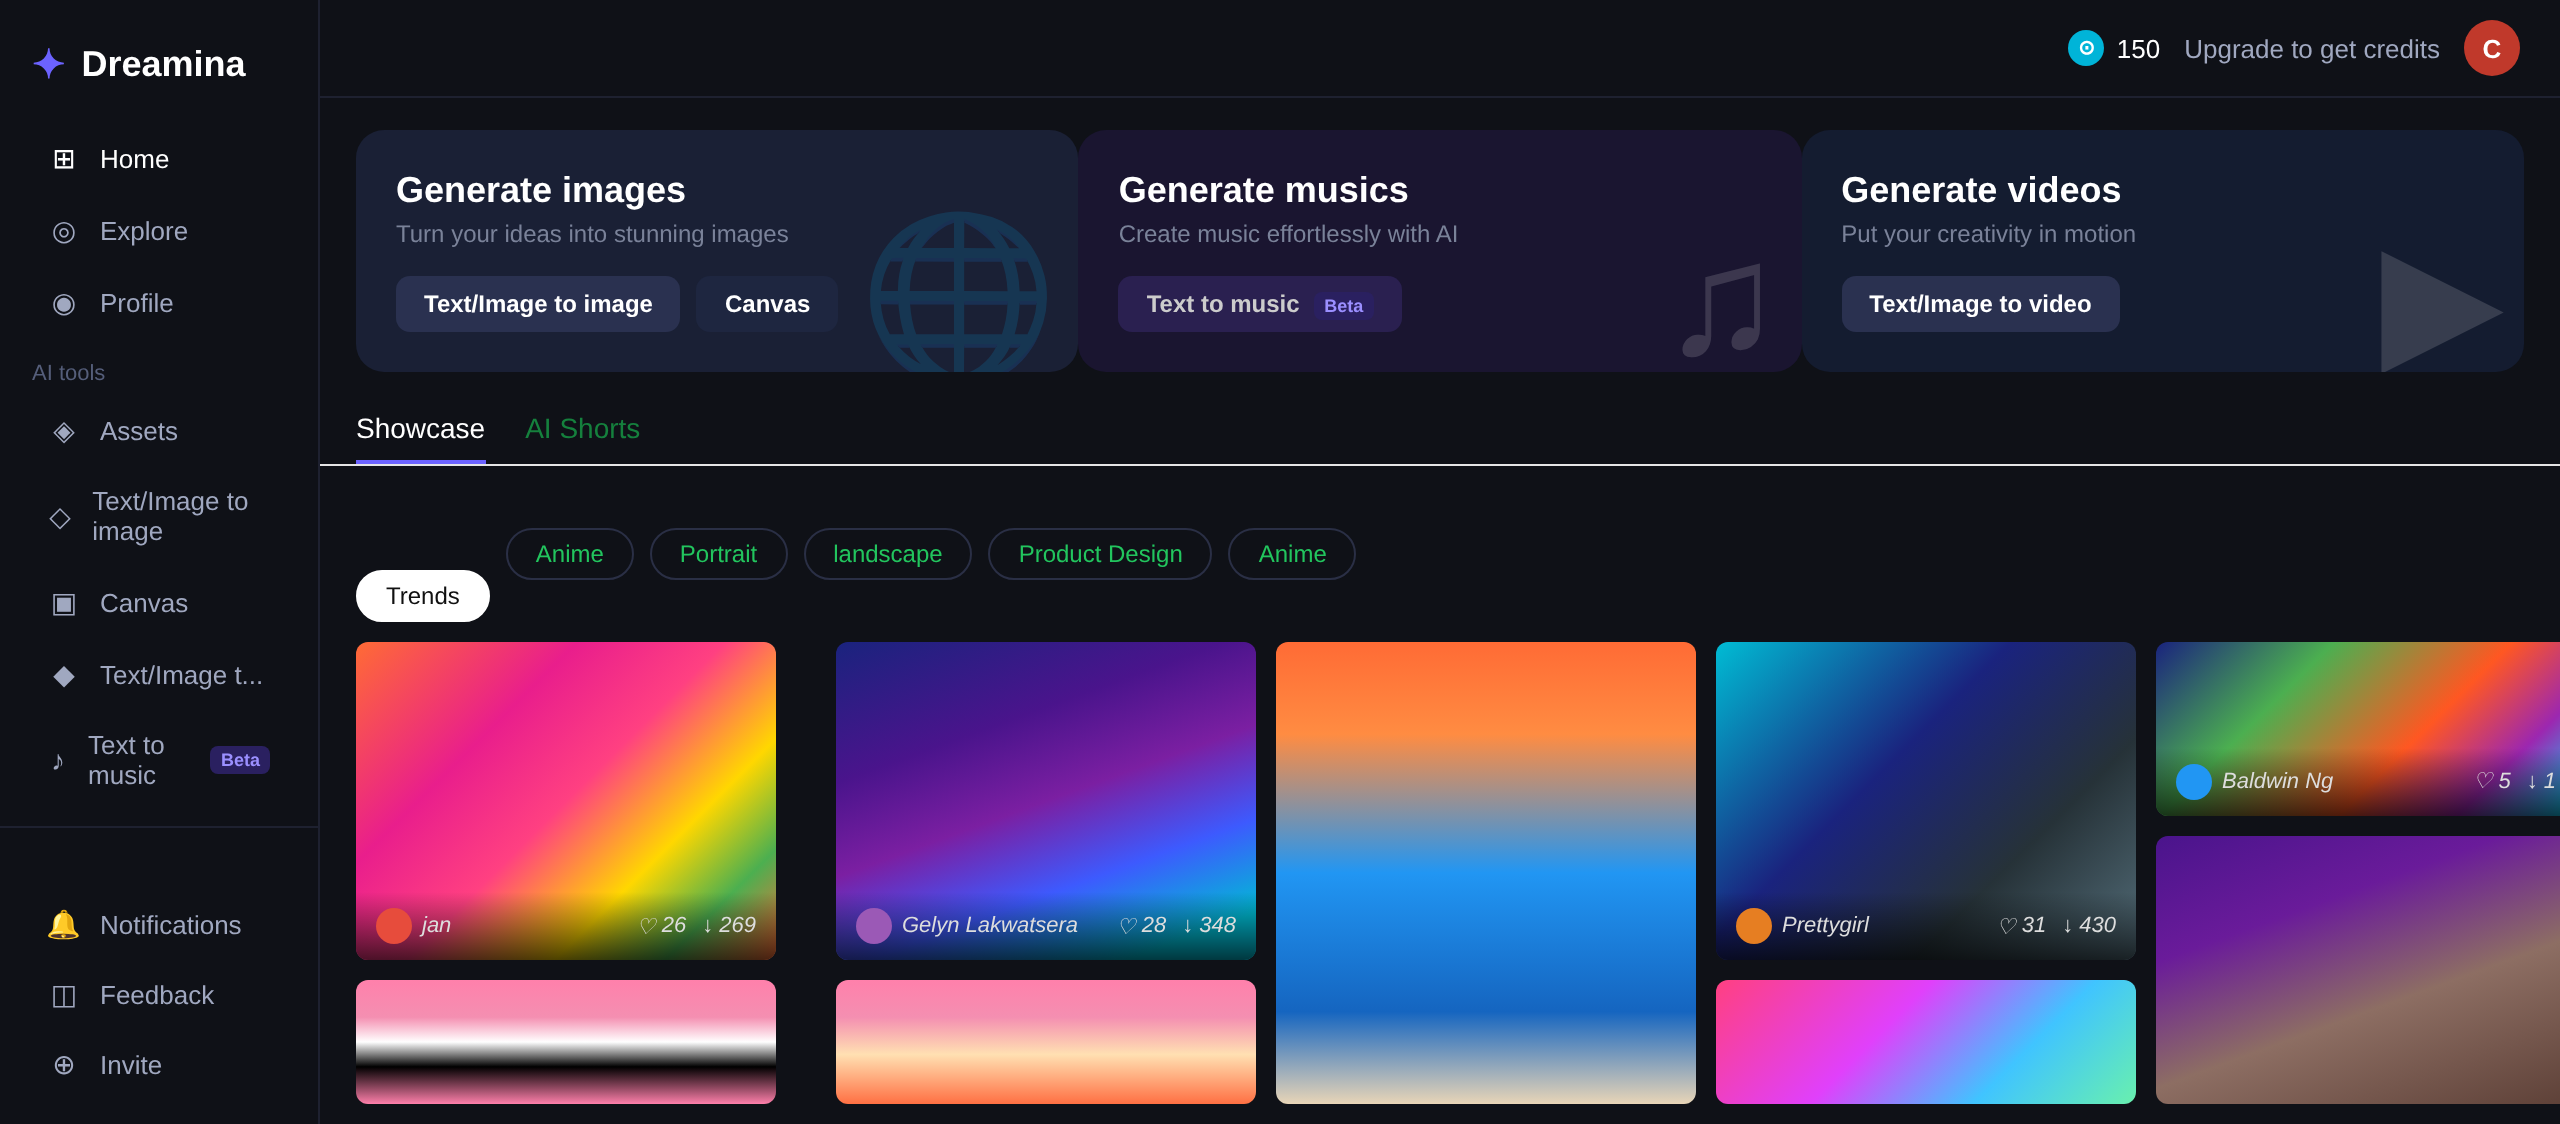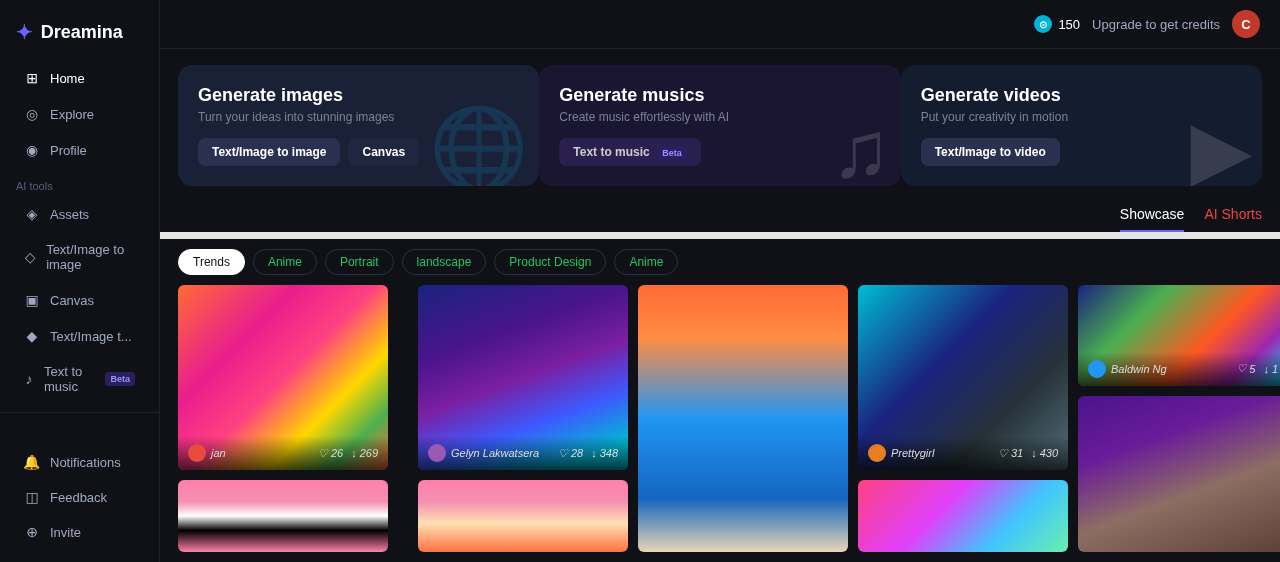--- a/index.html
+++ b/index.html
@@ -205,8 +205,7 @@
       display: flex;
       align-items: center;
       gap: 20px;
-      border-bottom: 7px solid #e5e5e5;
-      justify-content: flex-end;
+      border-bottom: 1px solid #e5e5e5;
     }
     .tab-item {
       font-size: 14px;

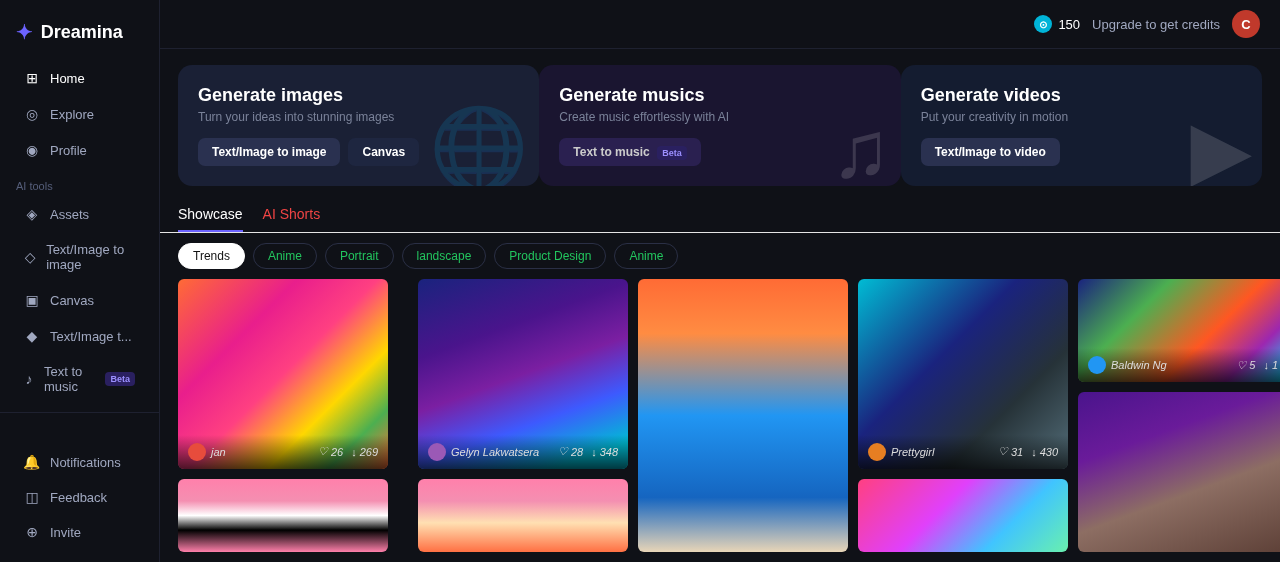--- a/index.html
+++ b/index.html
@@ -211,7 +211,7 @@
       font-size: 14px;
       padding: 8px 0;
       cursor: pointer;
-      color: #ef4444;
+      color: #15803d;
       border-bottom: 2px solid transparent;
     }
     .tab-item.active {

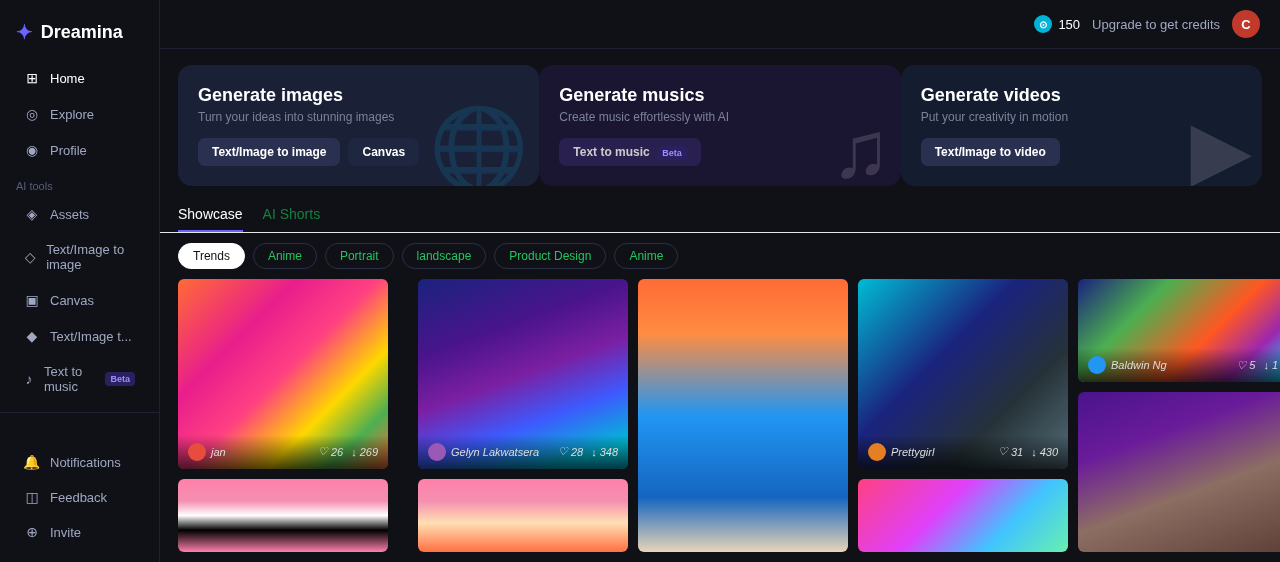--- a/index.html
+++ b/index.html
@@ -239,6 +239,7 @@
       background: #fff;
       color: #111;
       border-color: #fff;
+      margin-top: 42px;
     }
 
     

